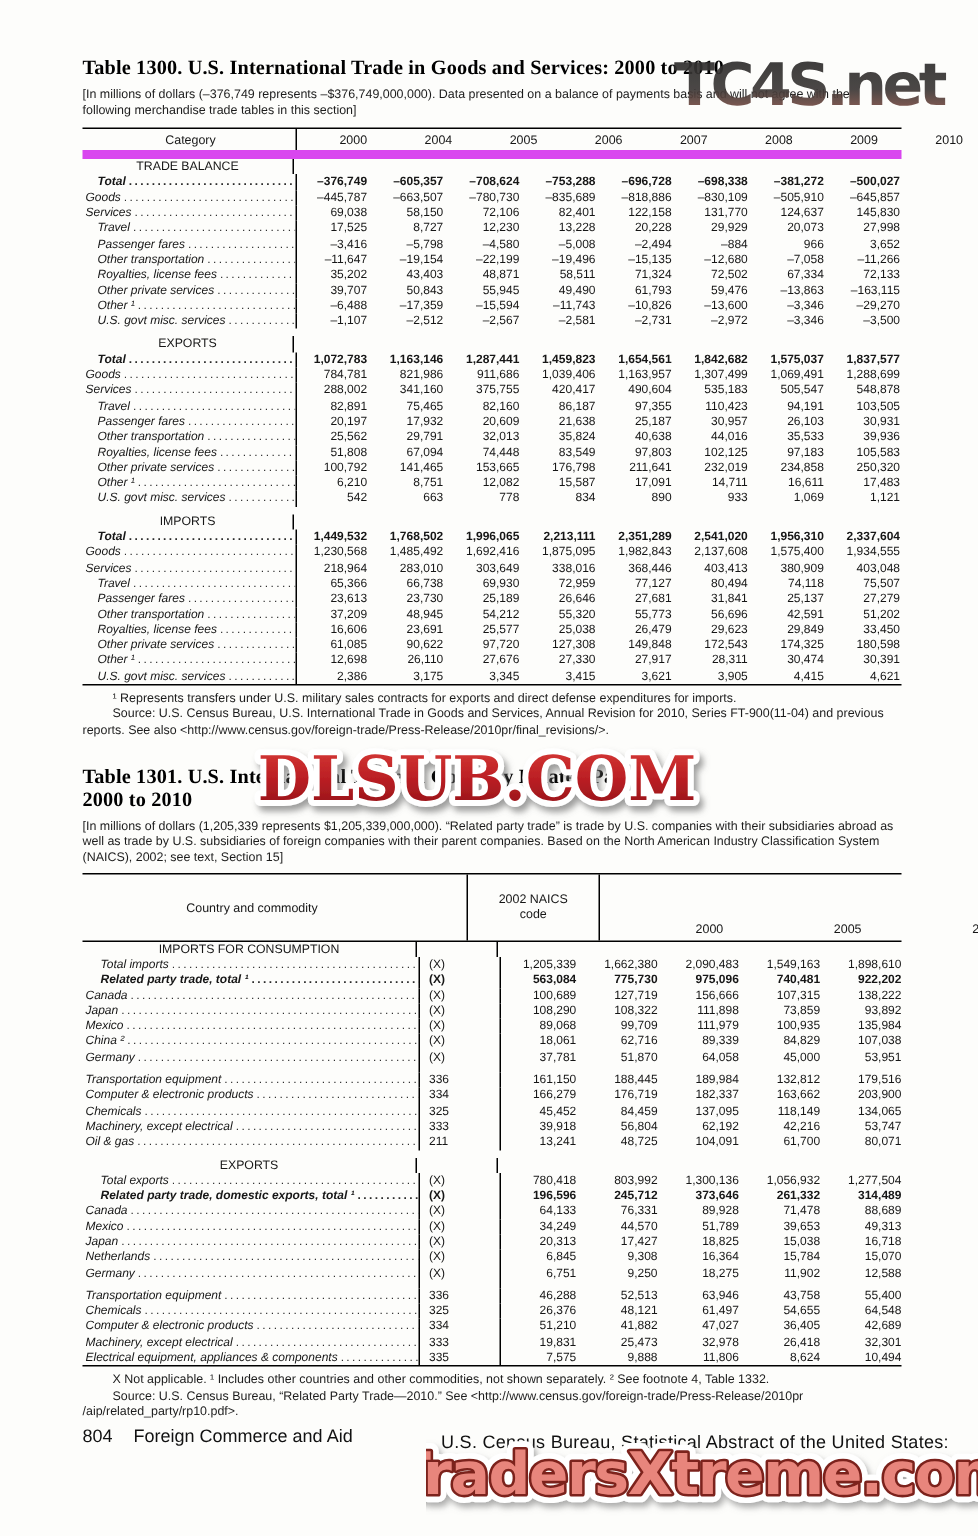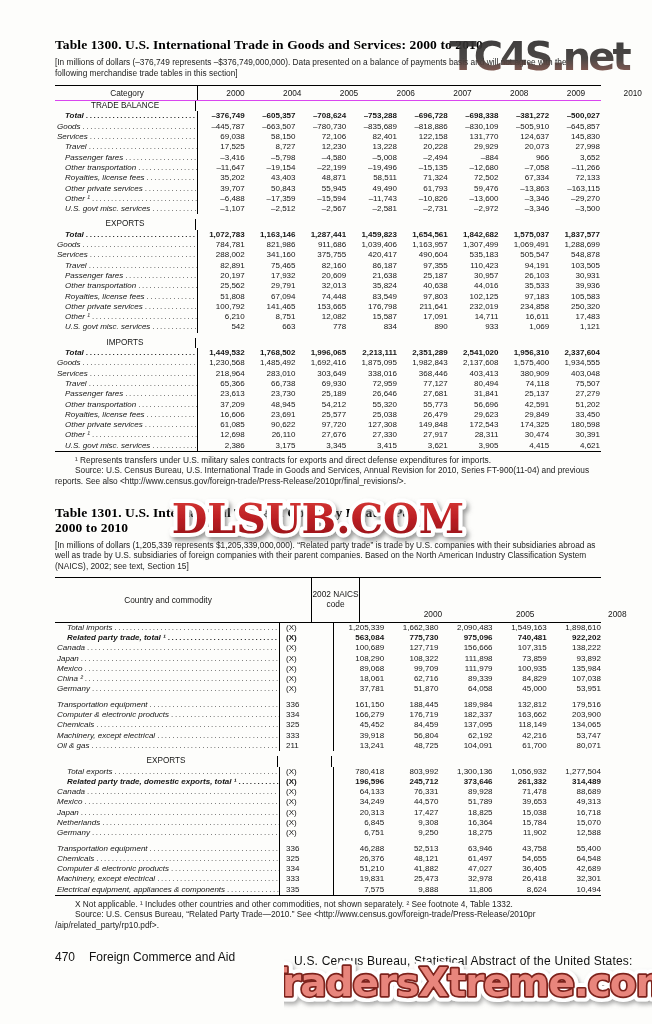--- a/index.html
+++ b/index.html
@@ -19,7 +19,7 @@
   .tbl-note{font-size:8.3px;line-height:10.6px;margin-top:4px;color:#1c1c1c;}
 
   .t{border-top:1.6px solid #000;border-bottom:1.6px solid #000;margin-top:7px;}
-  .thead{display:flex;border-bottom:1px solid #d946ef;font-size:8.3px;}
+  .thead{display:flex;border-bottom:6px solid #d946ef;font-size:8.3px;}
   .t1301 .thead{border-bottom:1.4px solid #000;gap:32px;}
   .row{display:flex;font-size:8px;line-height:10.3px;height:10.3px;white-space:nowrap;}
   .gaprow{height:5px;}

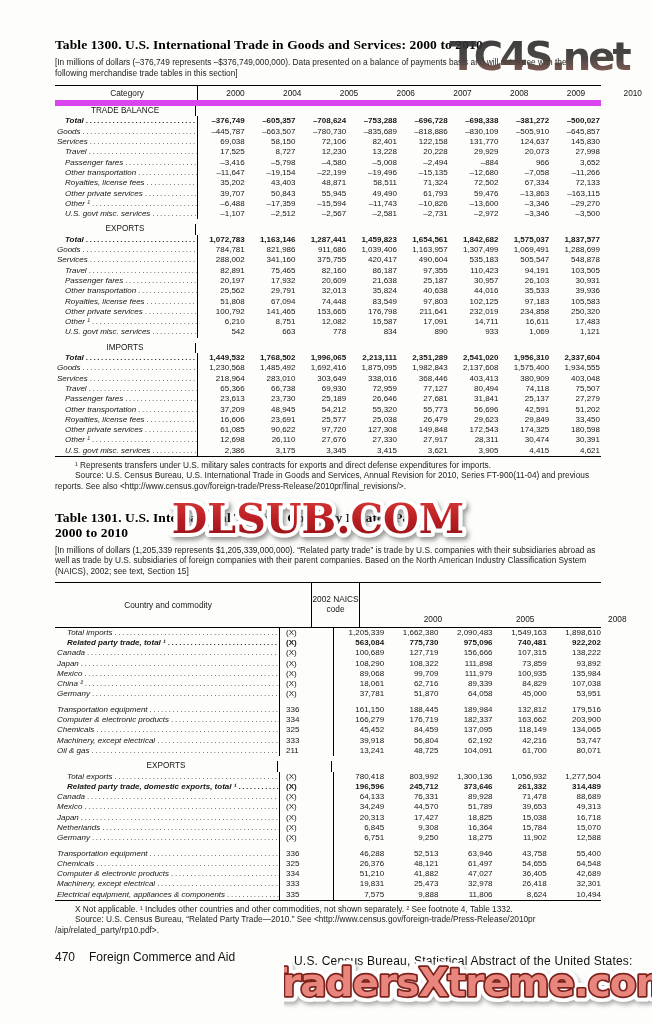--- a/index.html
+++ b/index.html
@@ -50,7 +50,7 @@
   .t1301 .thead{height:44px;}
   .t1301 .thead .lbl{justify-content:center;align-items:center;}
   .t1301 .thead .naics{display:flex;align-items:center;justify-content:center;text-align:center;
-    white-space:normal;line-height:9.5px;padding:0 0;}
+    white-space:normal;line-height:9.5px;padding:0 20px;}
   .t1301 .thead .val{display:flex;align-items:flex-end;justify-content:flex-end;padding-bottom:3px;}
 
   .fnote{font-size:8.3px;line-height:10.3px;margin-top:3px;padding-left:20px;color:#1c1c1c;}

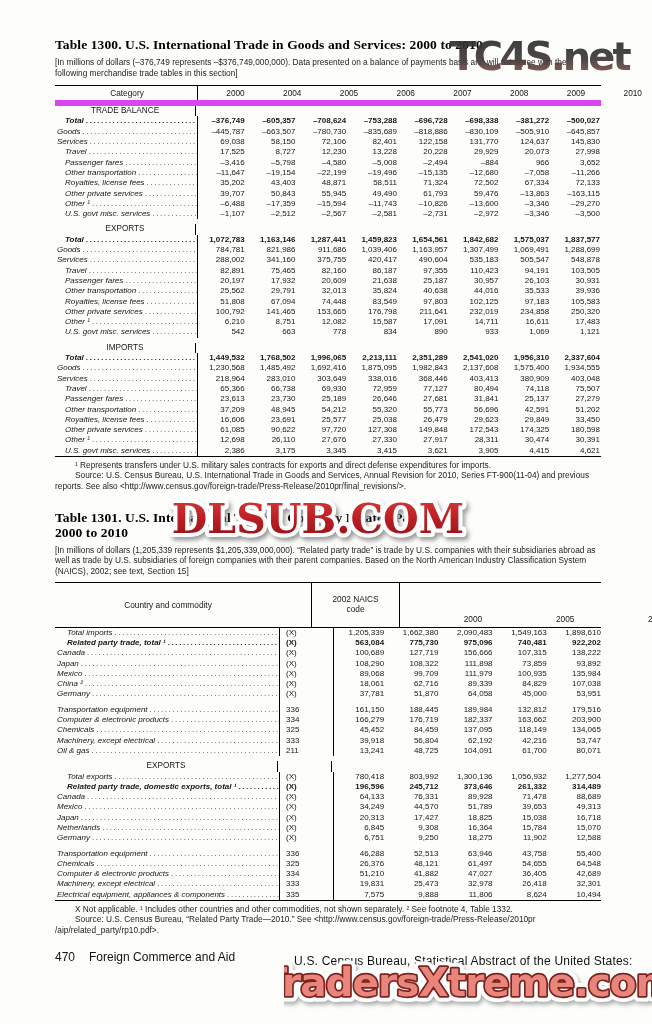--- a/index.html
+++ b/index.html
@@ -549,6 +549,11 @@
           <span class="val">2010</span>
         </div>
       <div>
+          <div class="row sec">
+            <span class="lbl">IMPORTS FOR CONSUMPTION</span>
+            <span class="naics"></span>
+            <span class="fill"></span>
+          </div>
           <div class="row">
             <span class="lbl ind1">
               <span class="txt">Total imports</span>

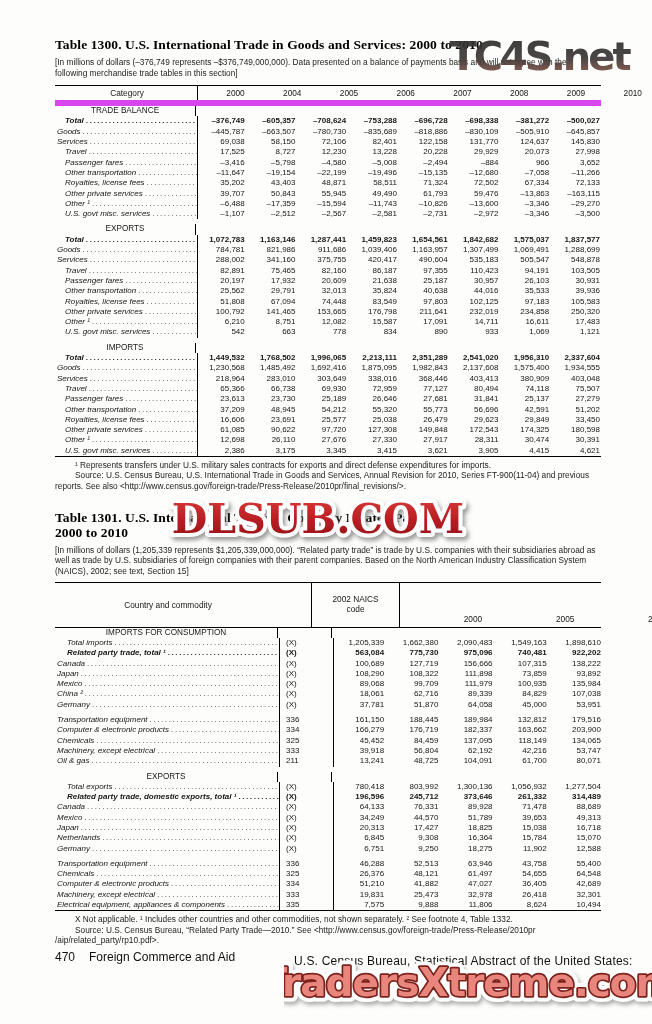--- a/index.html
+++ b/index.html
@@ -865,7 +865,7 @@
 </div>
 
 <div class="footer-left">
-  <span class="pg">470</span><span>Foreign Commerce and Aid</span>
+  <span class="pg">804</span><span>Foreign Commerce and Aid</span>
 </div>
 <div class="footer-right">U.S. Census Bureau, Statistical Abstract of the United States: 2012</div>
 

